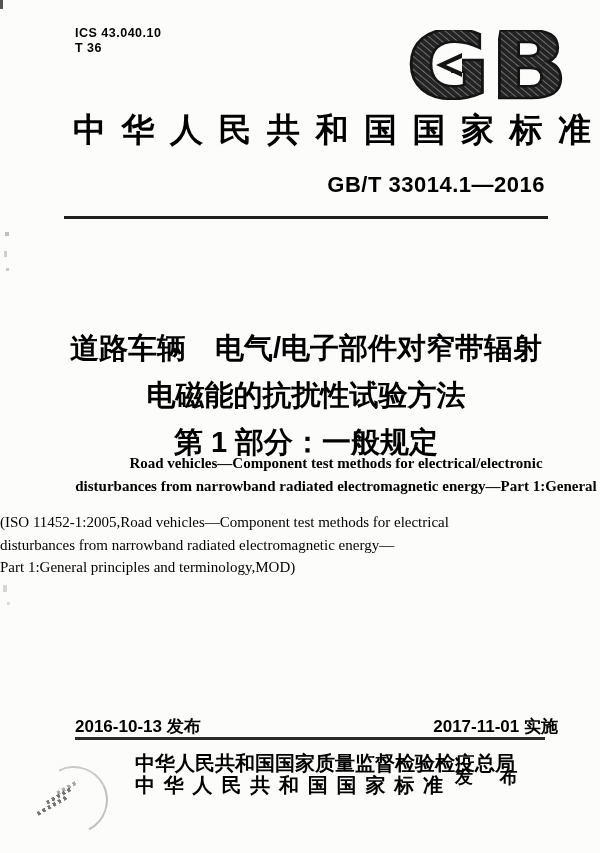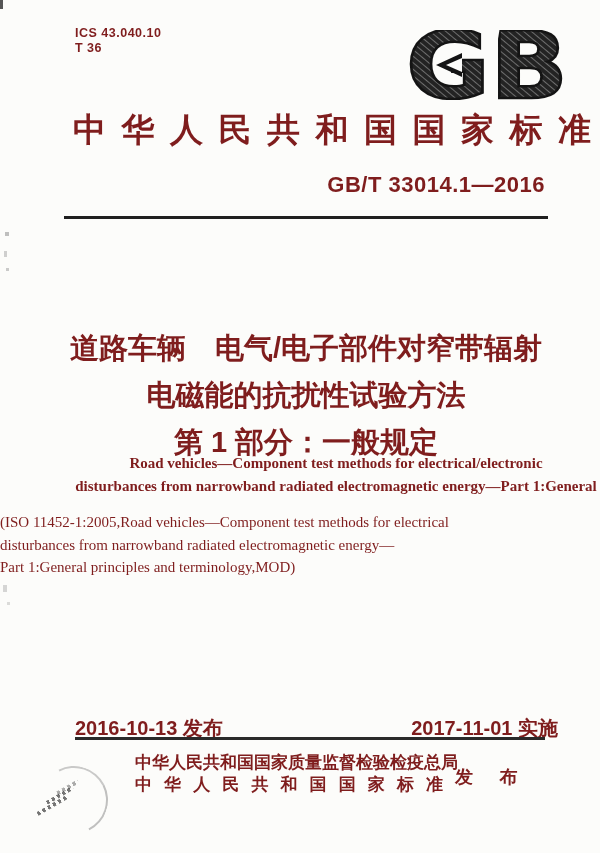--- a/index.html
+++ b/index.html
@@ -9,7 +9,7 @@
     margin:0 auto;
     background:#fcfcfa;
     overflow:hidden;
-    color:#7f1d1d;
+    color:#000000;
     font-family:"Liberation Serif","DejaVu Serif",serif;
   }
   .sans{font-family:"Liberation Sans","DejaVu Sans",sans-serif;}

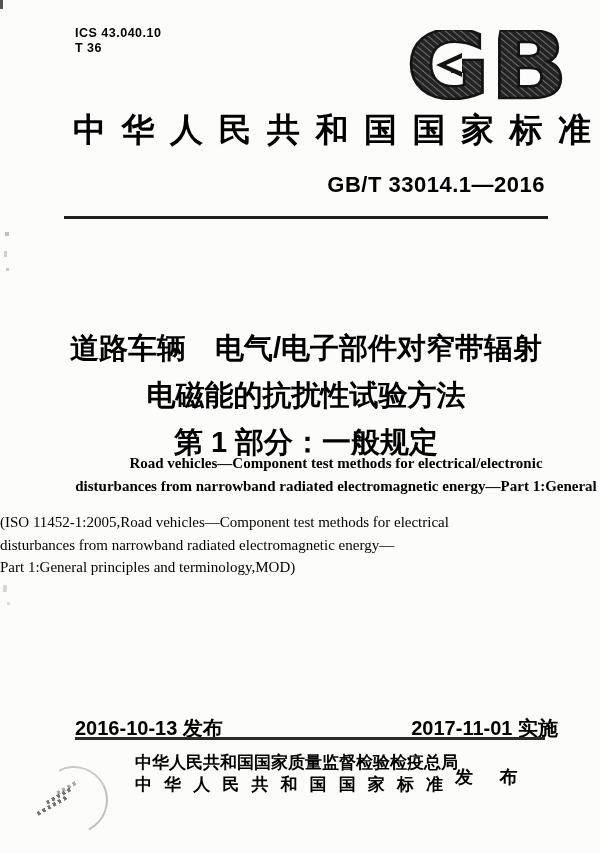--- a/index.html
+++ b/index.html
@@ -57,7 +57,7 @@
   .date-row{
     position:absolute;left:75px;top:715px;width:483px;
     display:flex;justify-content:space-between;
-    font-weight:bold;font-size:20px;
+    font-weight:bold;font-size:17px;
   }
   .rule-bottom{
     position:absolute;left:75px;top:737px;width:470px;height:2.5px;

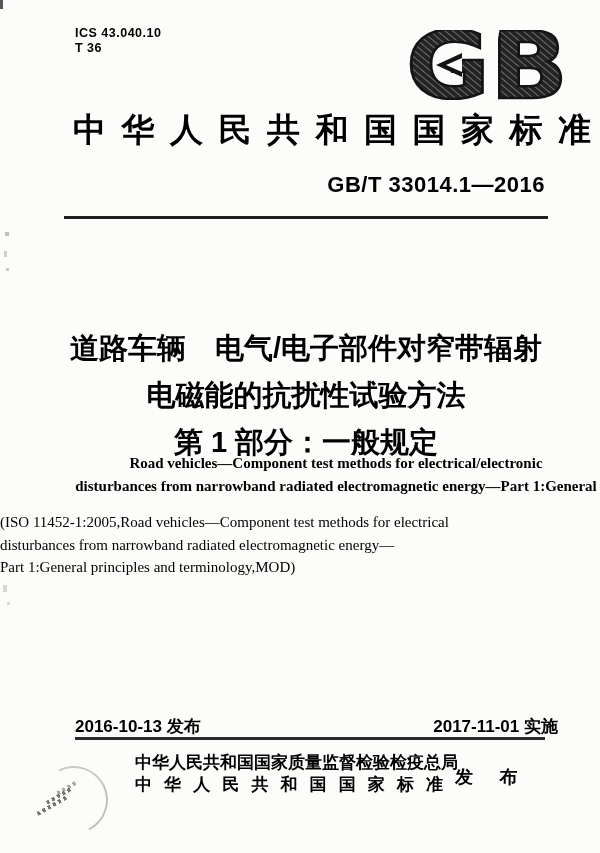--- a/index.html
+++ b/index.html
@@ -66,7 +66,7 @@
   
   .issuer{
     position:absolute;left:135px;top:752px;width:308px;
-    font-weight:bold;font-size:17px;line-height:22px;
+    font-weight:bold;font-size:20px;line-height:22px;
     white-space:nowrap;
   }
   .issuer .line{display:block;width:100%;text-align:justify;text-align-last:justify;}

